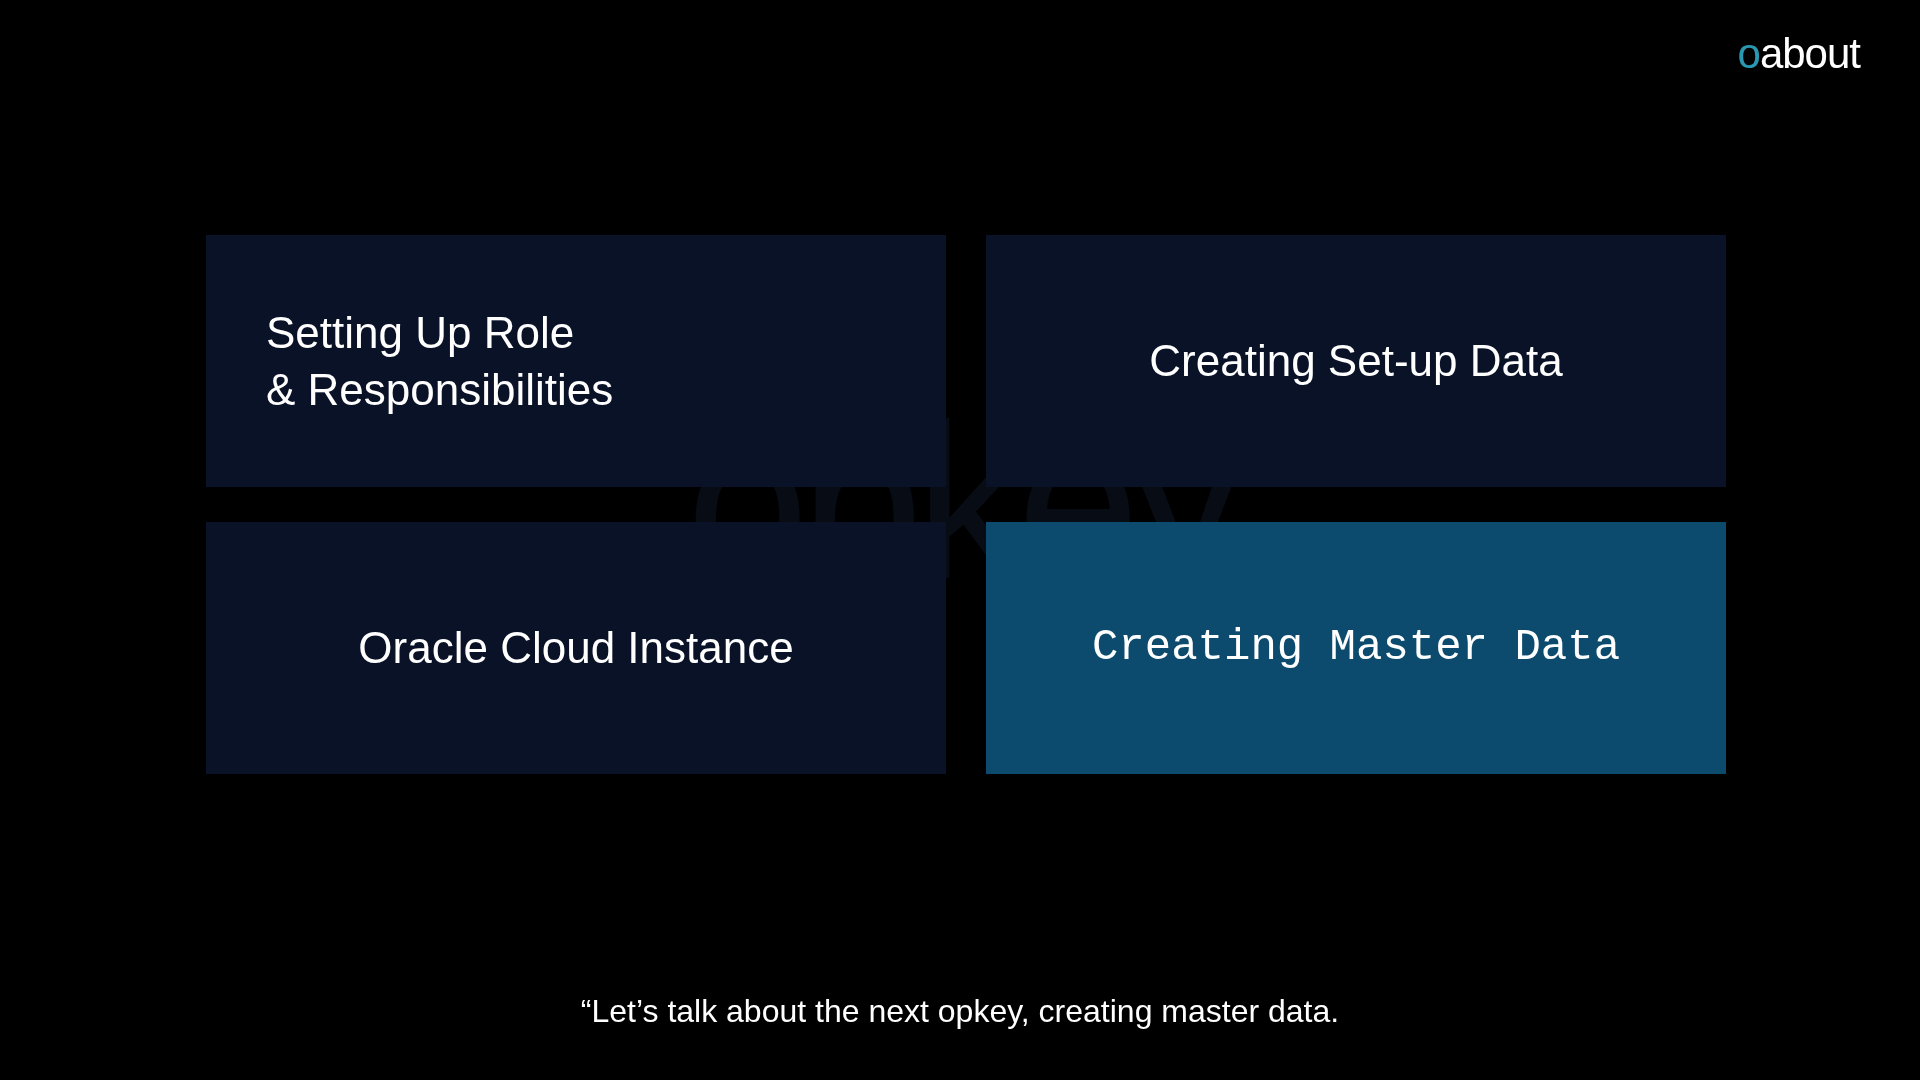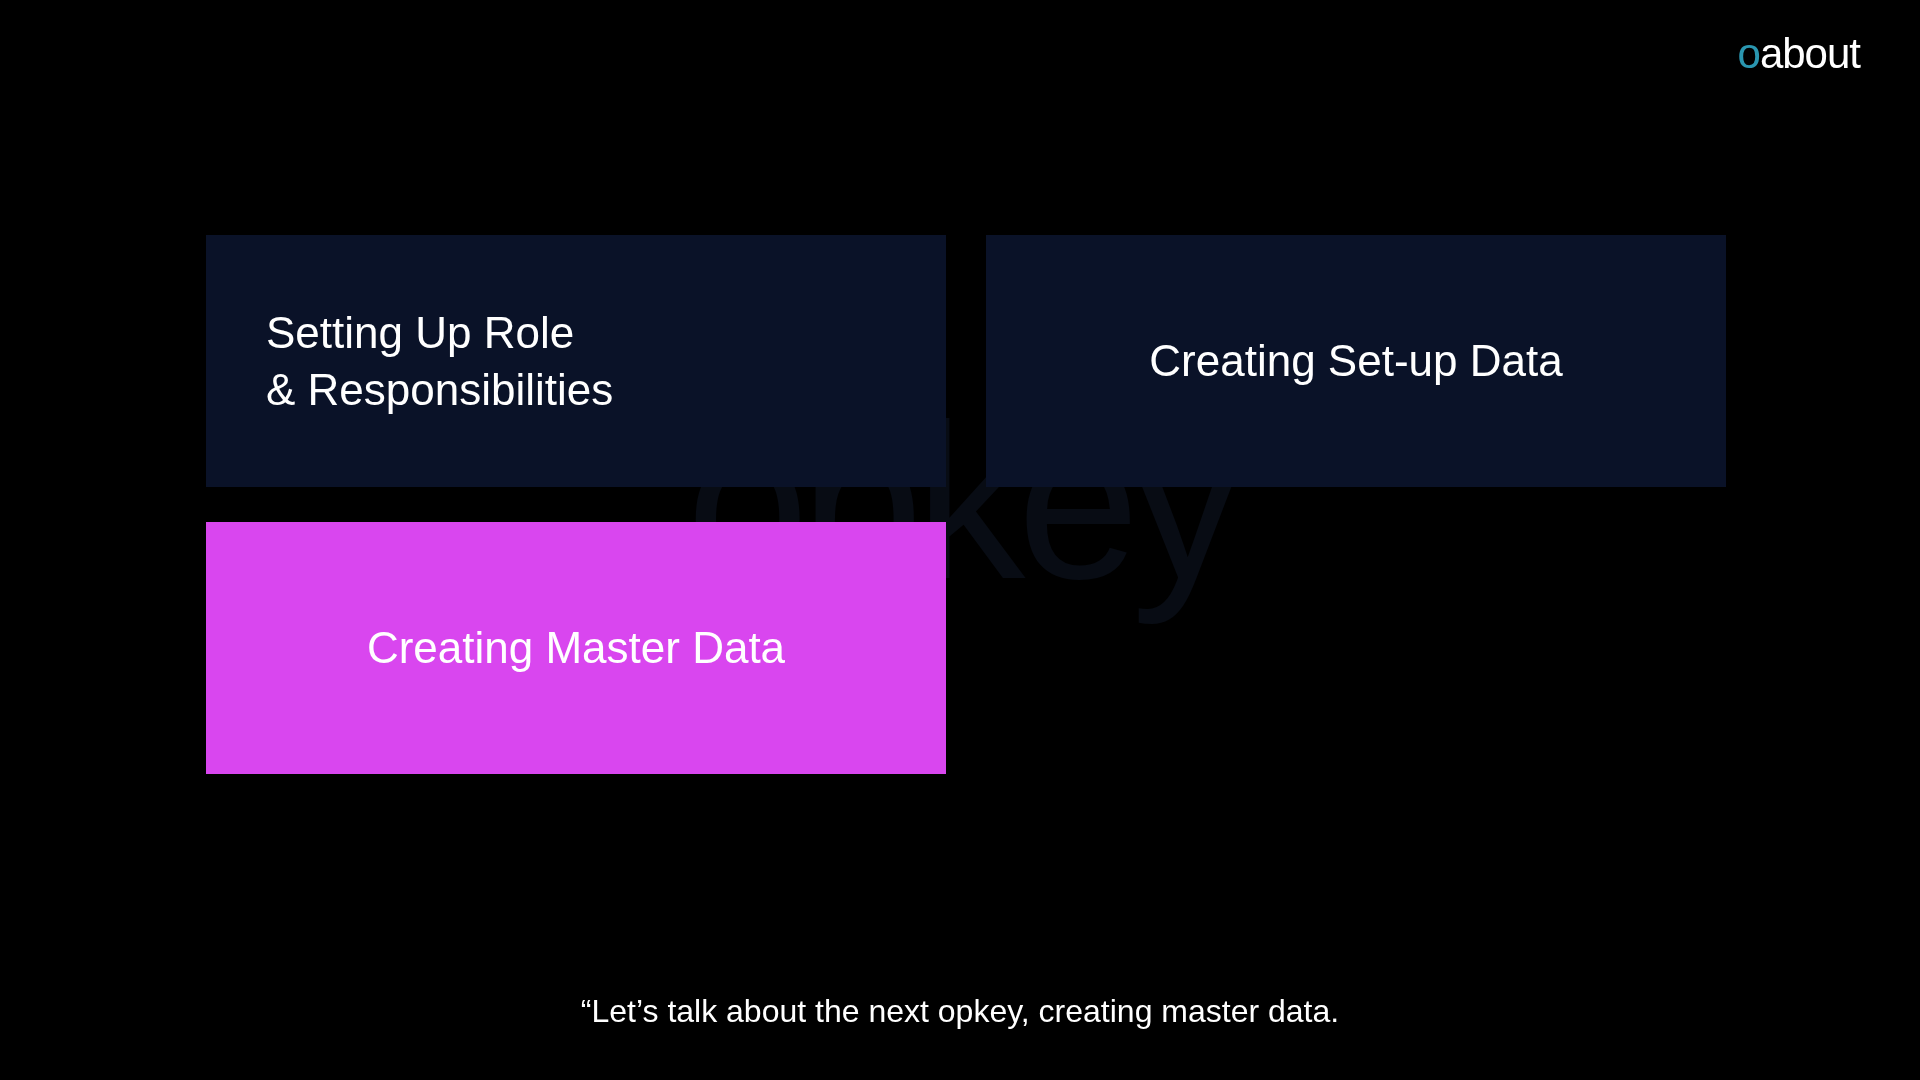--- a/index.html
+++ b/index.html
@@ -98,6 +98,9 @@
   <div class="tile center-align">
     <span>Creating Set-up Data</span>
   </div>
+  <div class="tile center-align">
+    <span>Oracle Cloud Instance</span>
+  </div>
   <div class="tile center-align active">
     <span>Creating Master Data</span>
   </div>

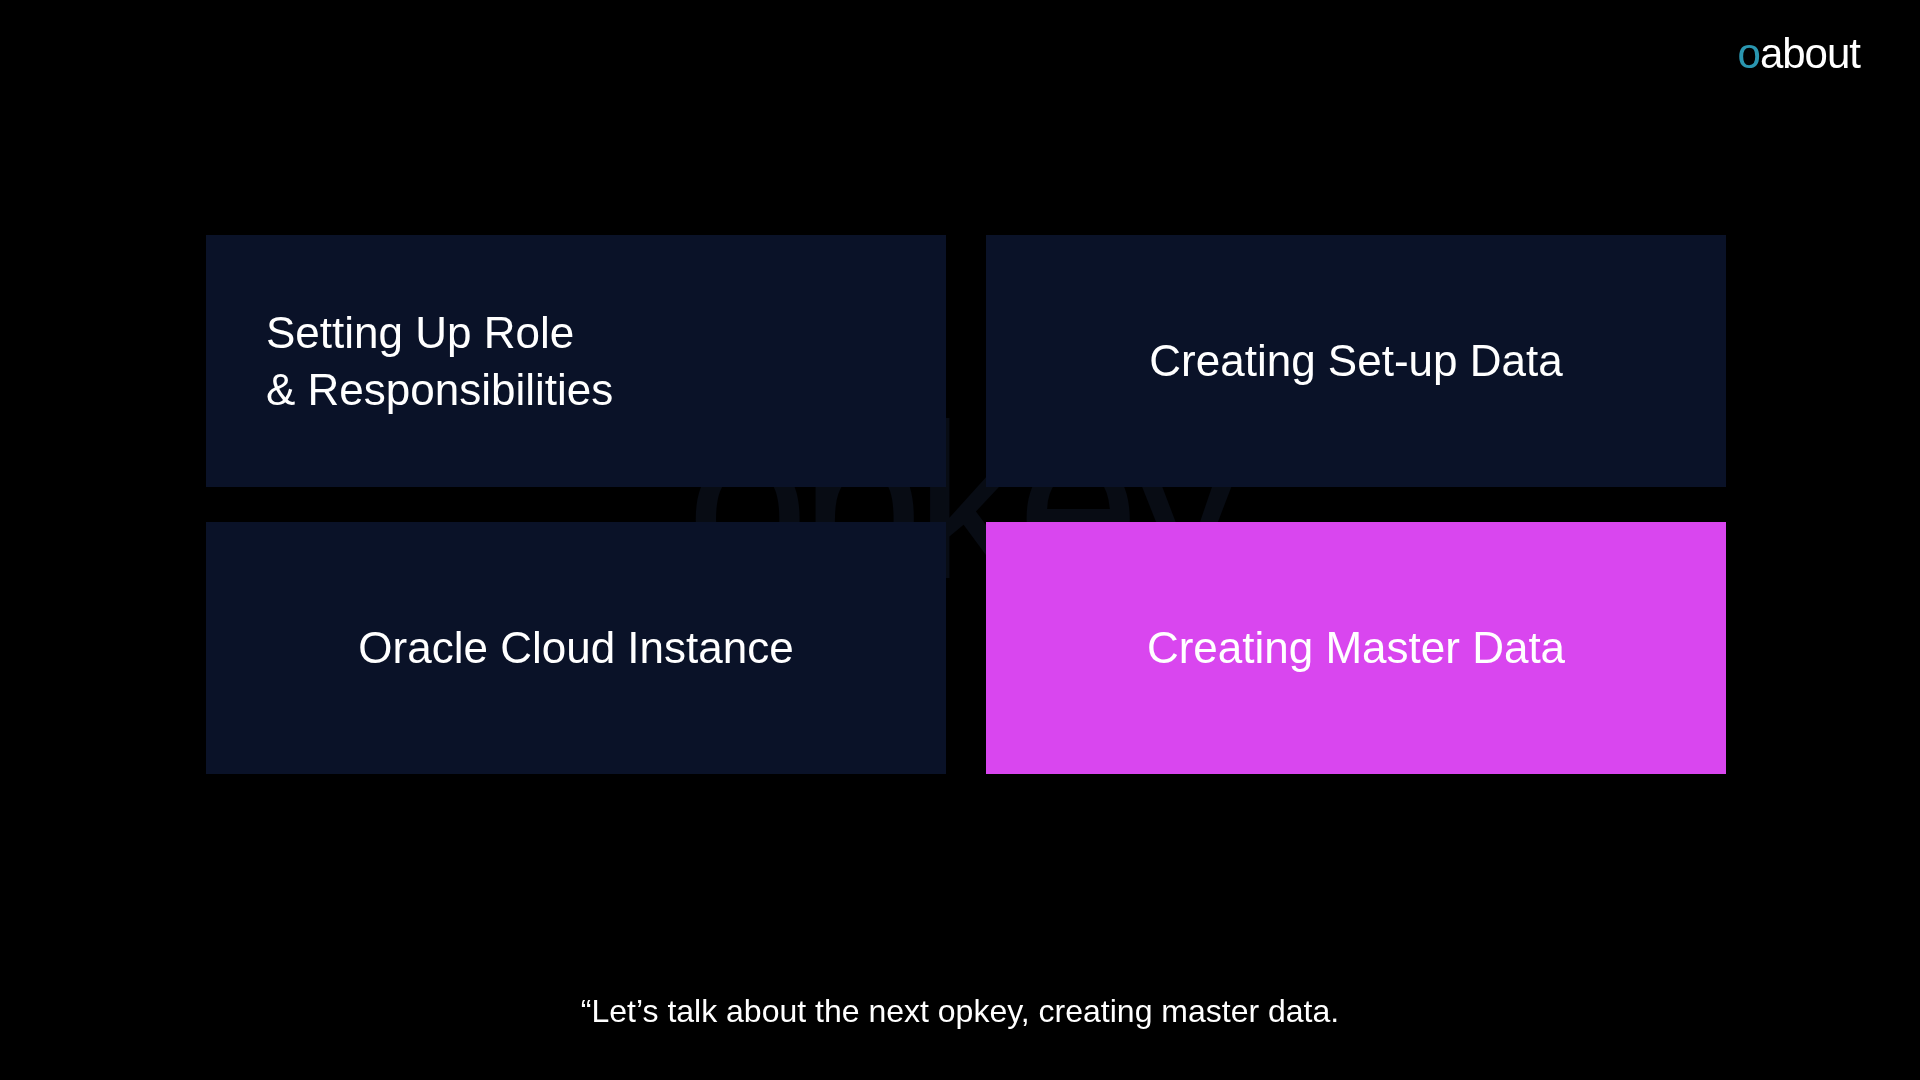--- a/index.html
+++ b/index.html
@@ -68,7 +68,8 @@
       text-align: center;
     }
     .tile.active {
-      background: #d946ef;
+      background: #0c4a6e;
+      font-family: Liberation Mono, monospace;
     }
     .caption {
       position: absolute;

